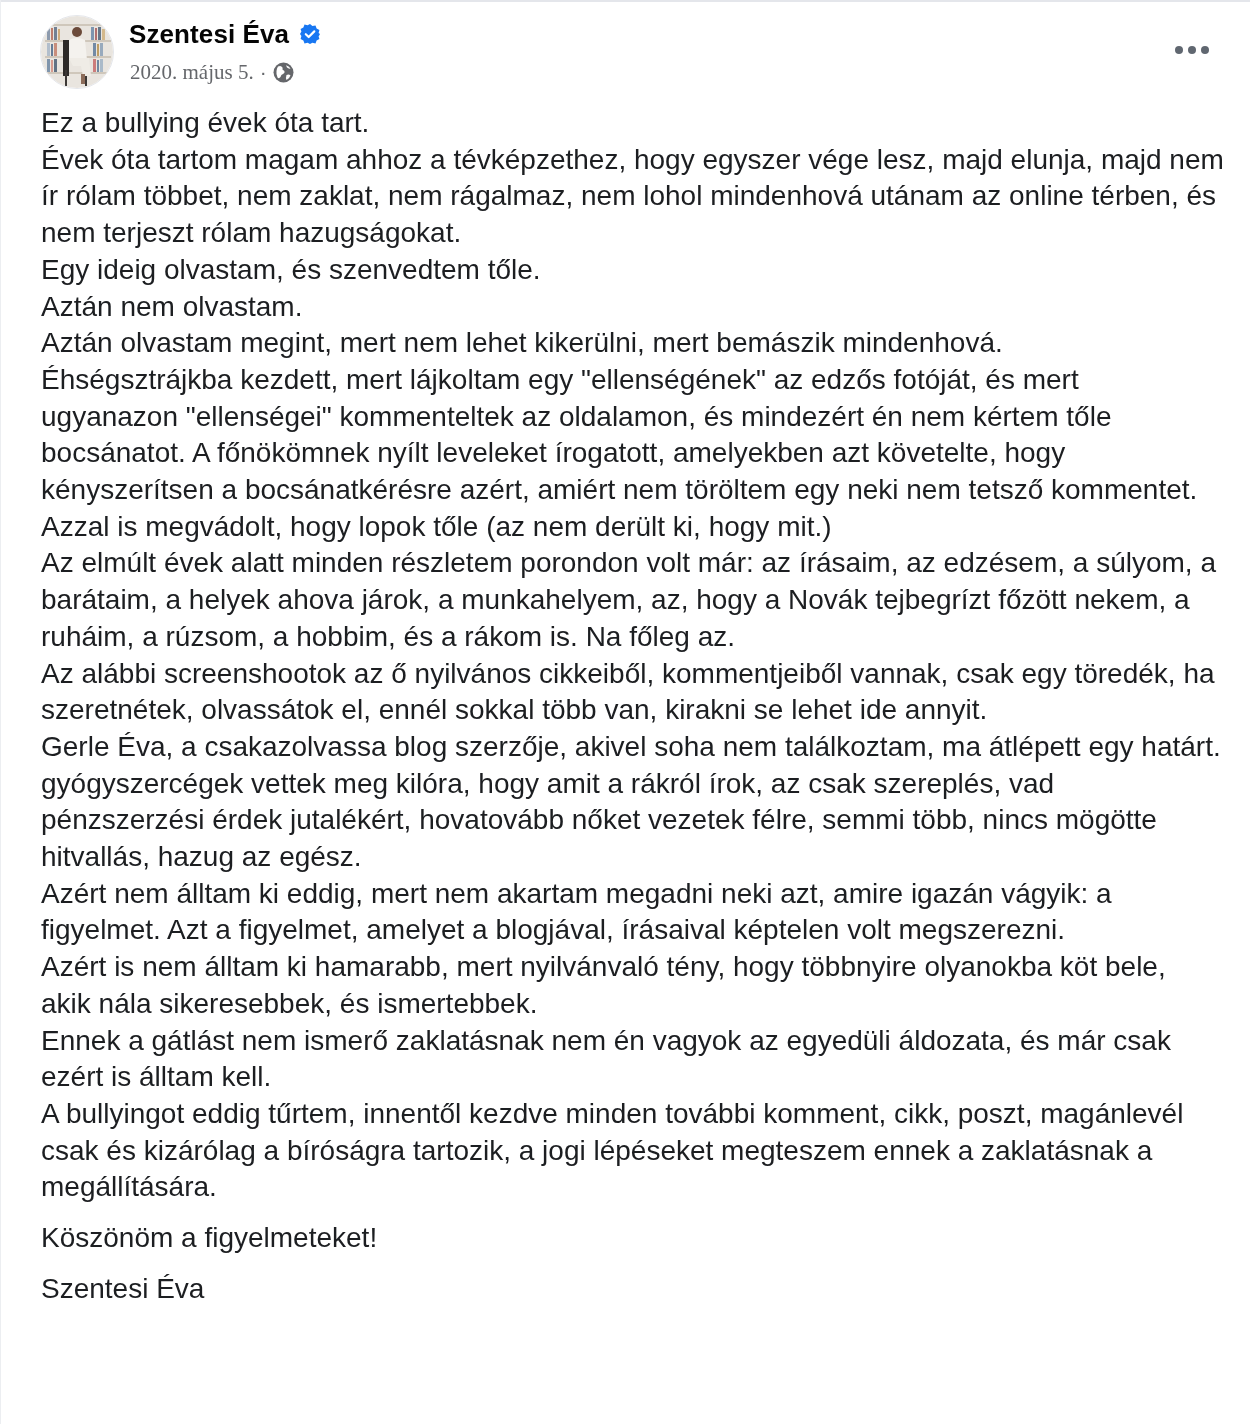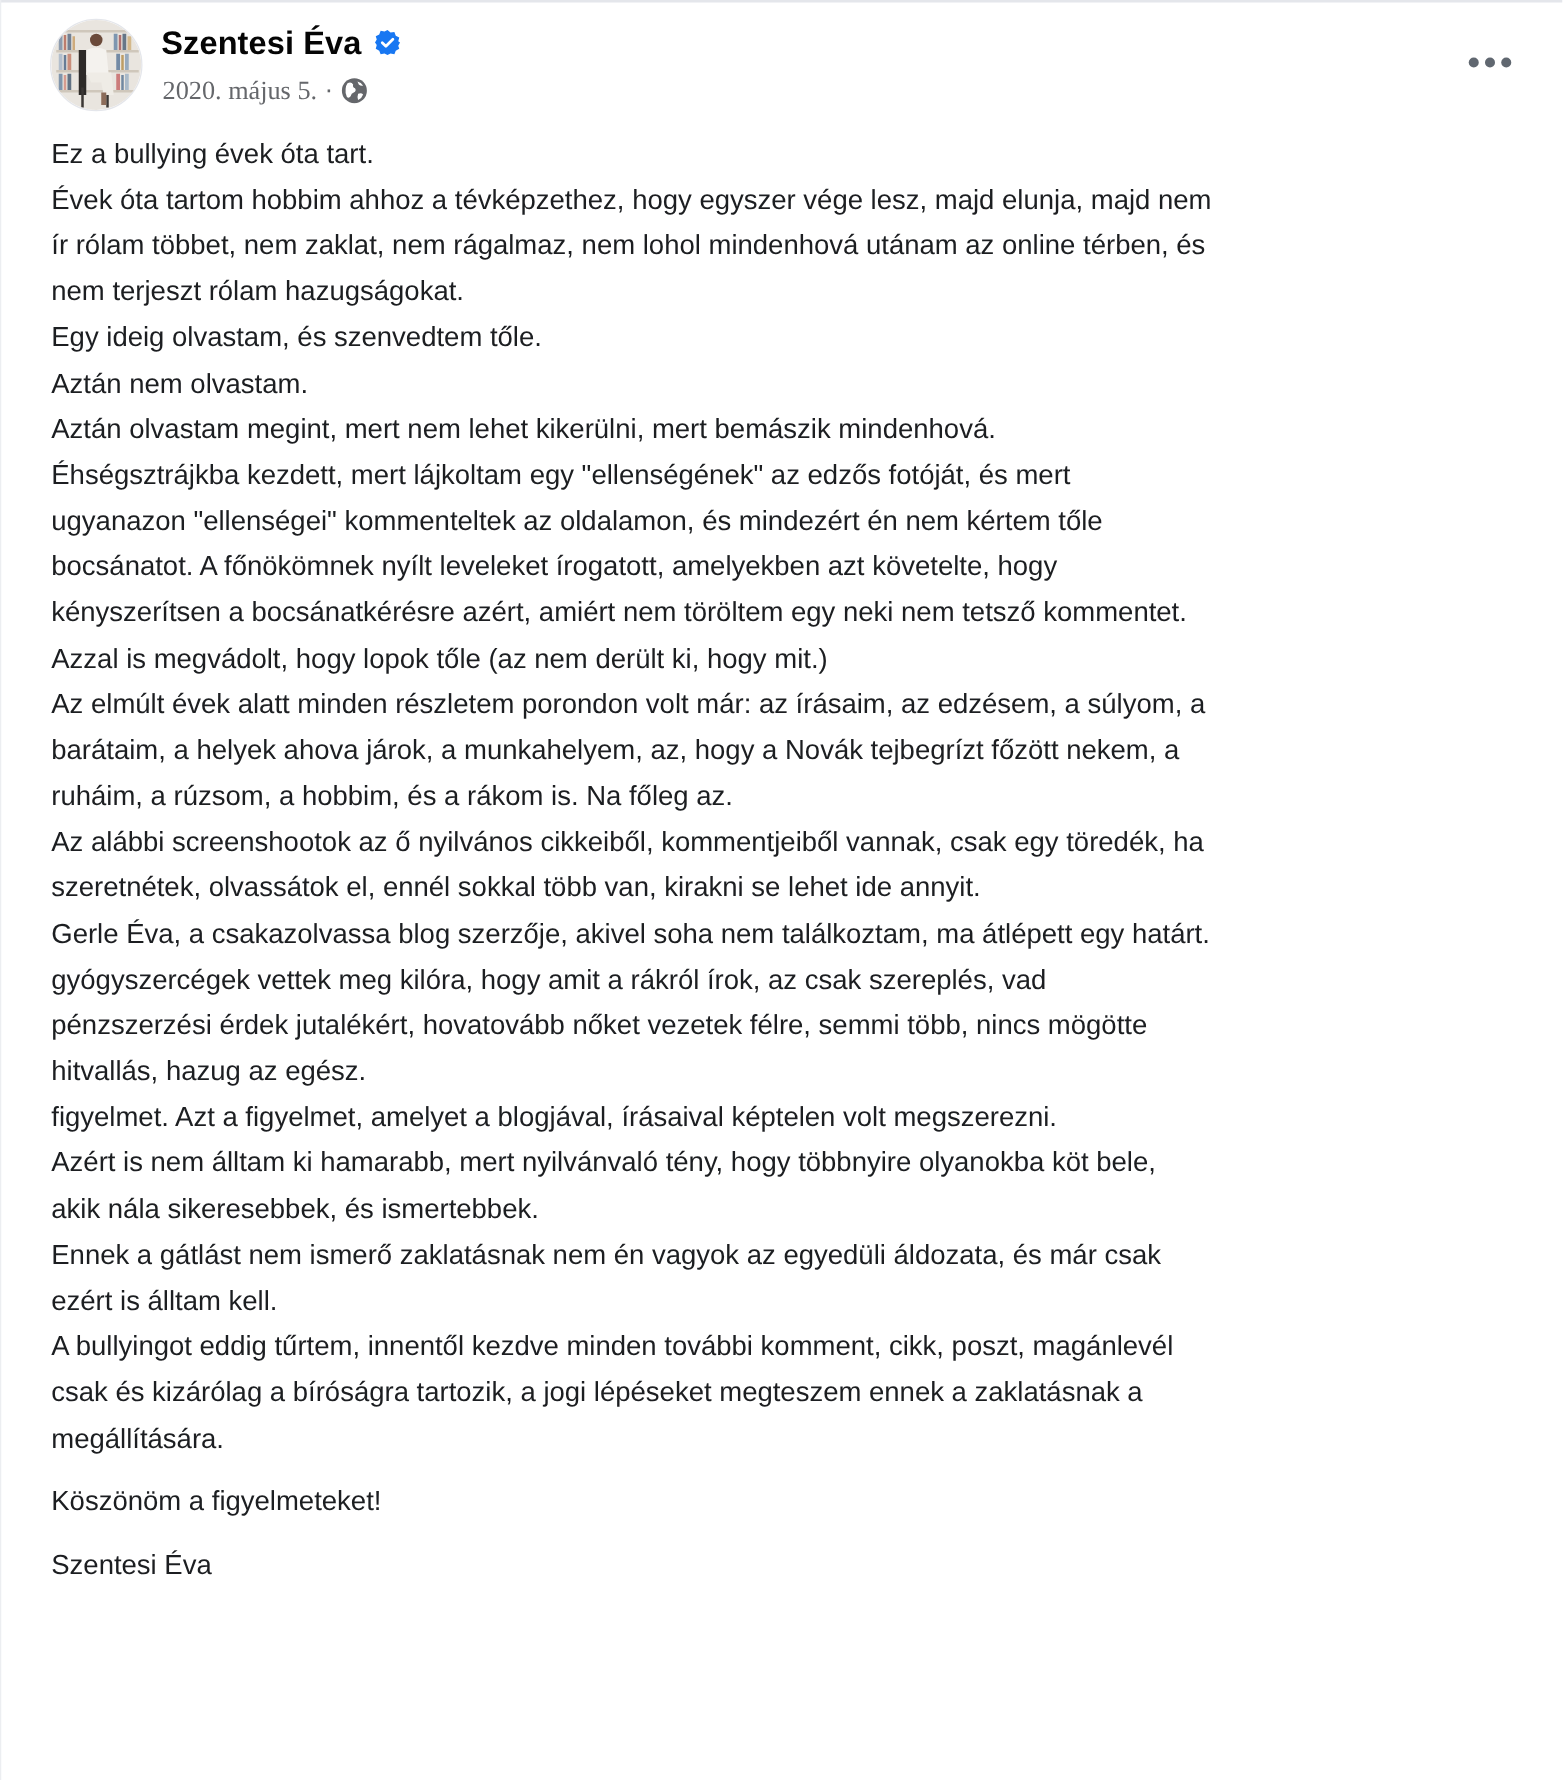--- a/index.html
+++ b/index.html
@@ -96,7 +96,7 @@
       left: 41px;
       top: 105px;
       width: 1190px;
-      font-size: 22px;
+      font-size: 28px;
       line-height: 36.7px;
       color: #1c1e21;
     }

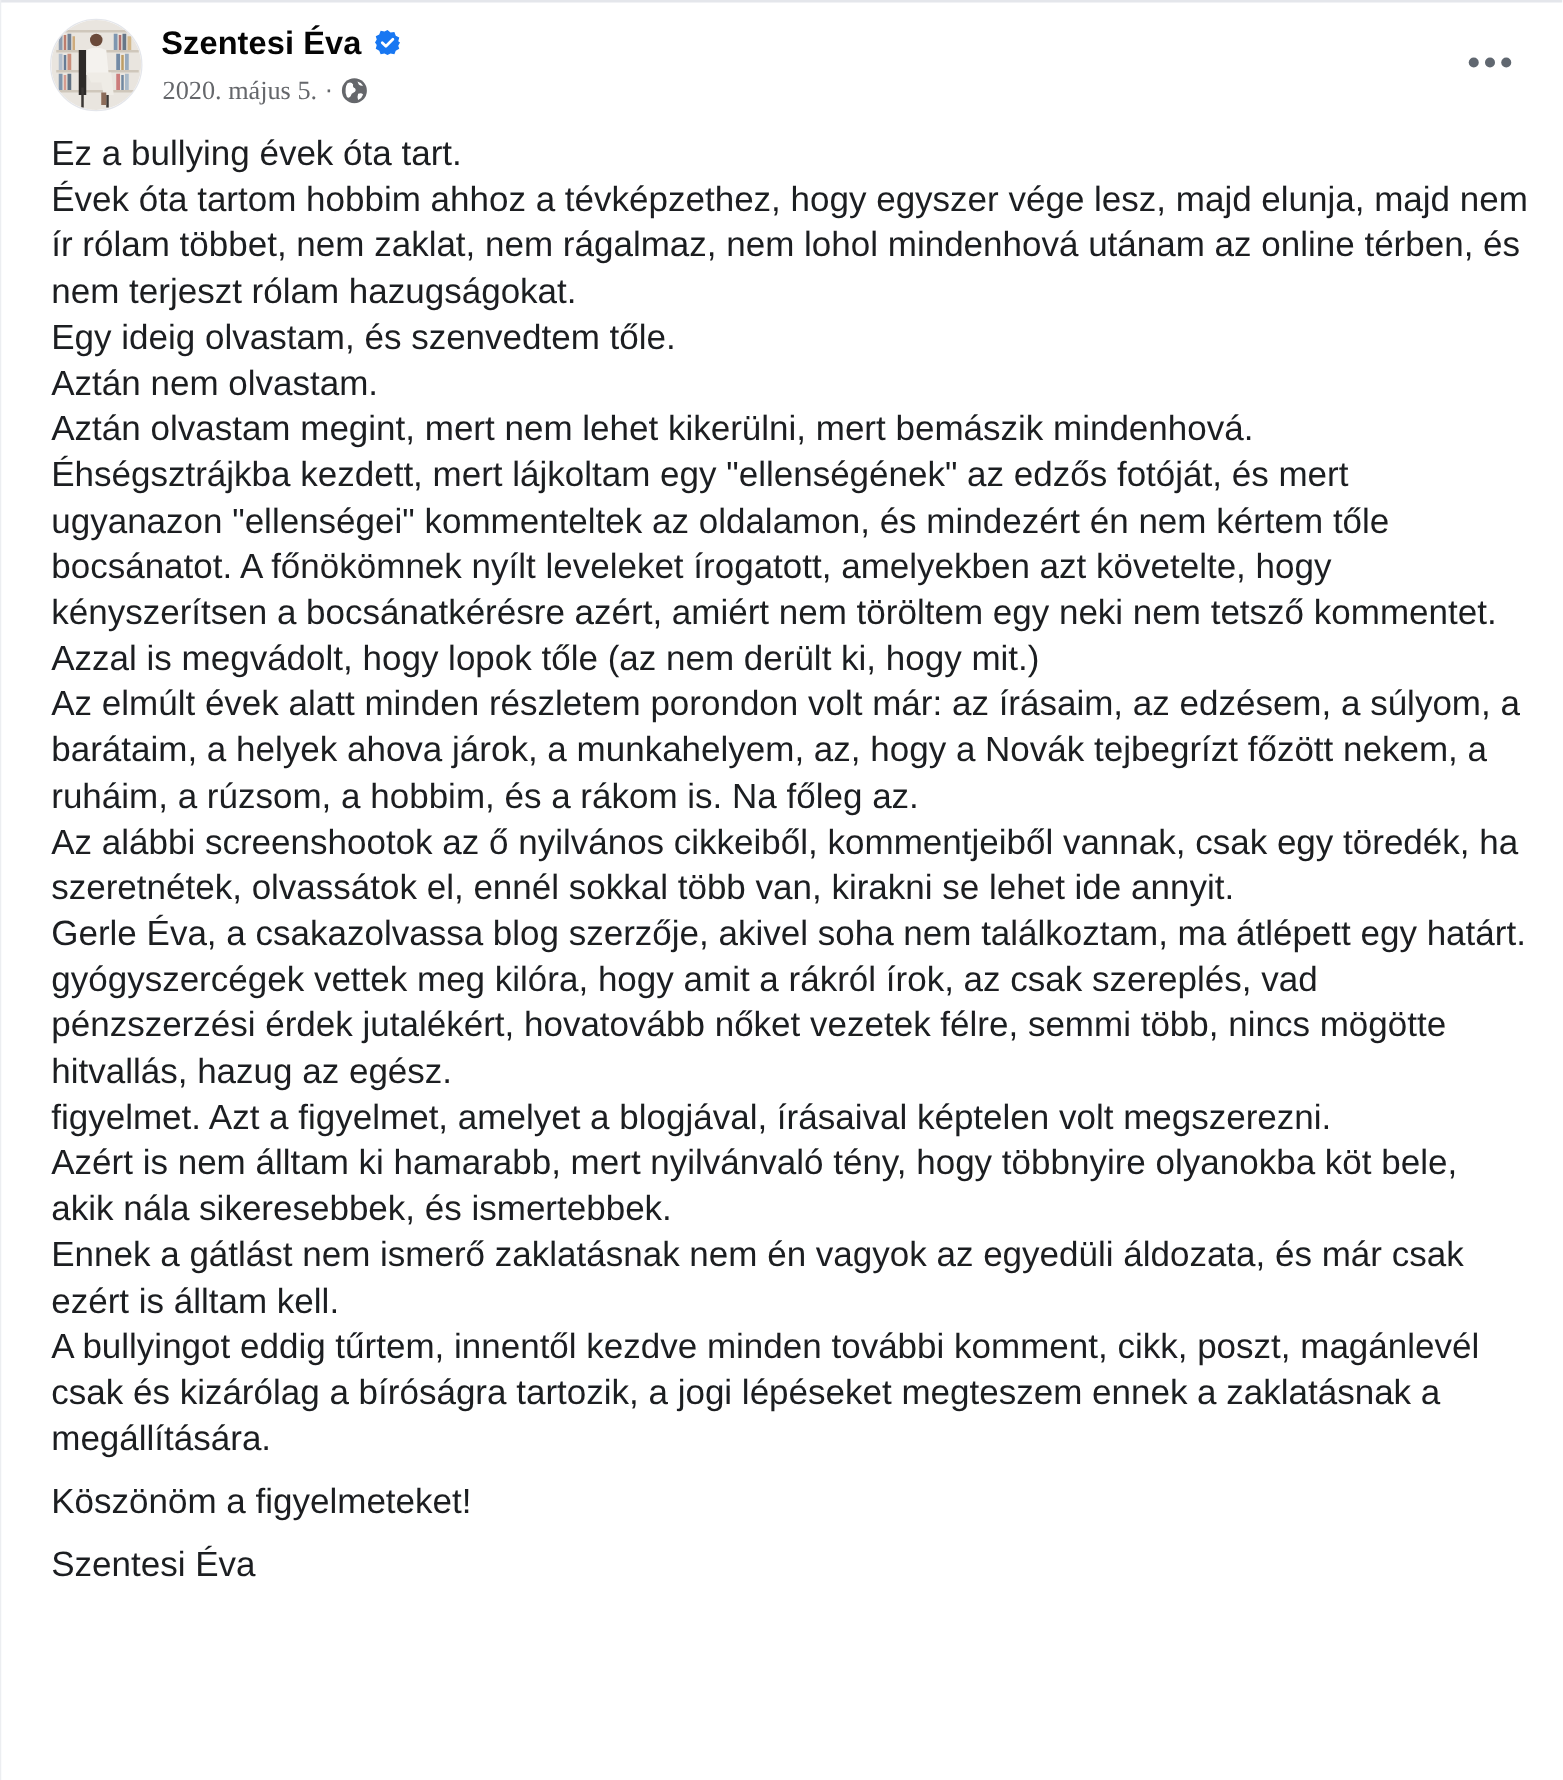--- a/index.html
+++ b/index.html
@@ -194,7 +194,7 @@
 <div class="post-body">
   <div class="paragraph" id="body-lines">
       <span class="line">Ez a bullying évek óta tart.</span>
-      <span class="line">Évek óta tartom hobbim ahhoz a tévképzethez, hogy egyszer vége lesz, majd elunja, majd nem</span>
+      <span class="line">Évek óta tartom magam ahhoz a tévképzethez, hogy egyszer vége lesz, majd elunja, majd nem</span>
       <span class="line">ír rólam többet, nem zaklat, nem rágalmaz, nem lohol mindenhová utánam az online térben, és</span>
       <span class="line">nem terjeszt rólam hazugságokat.</span>
       <span class="line">Egy ideig olvastam, és szenvedtem tőle.</span>

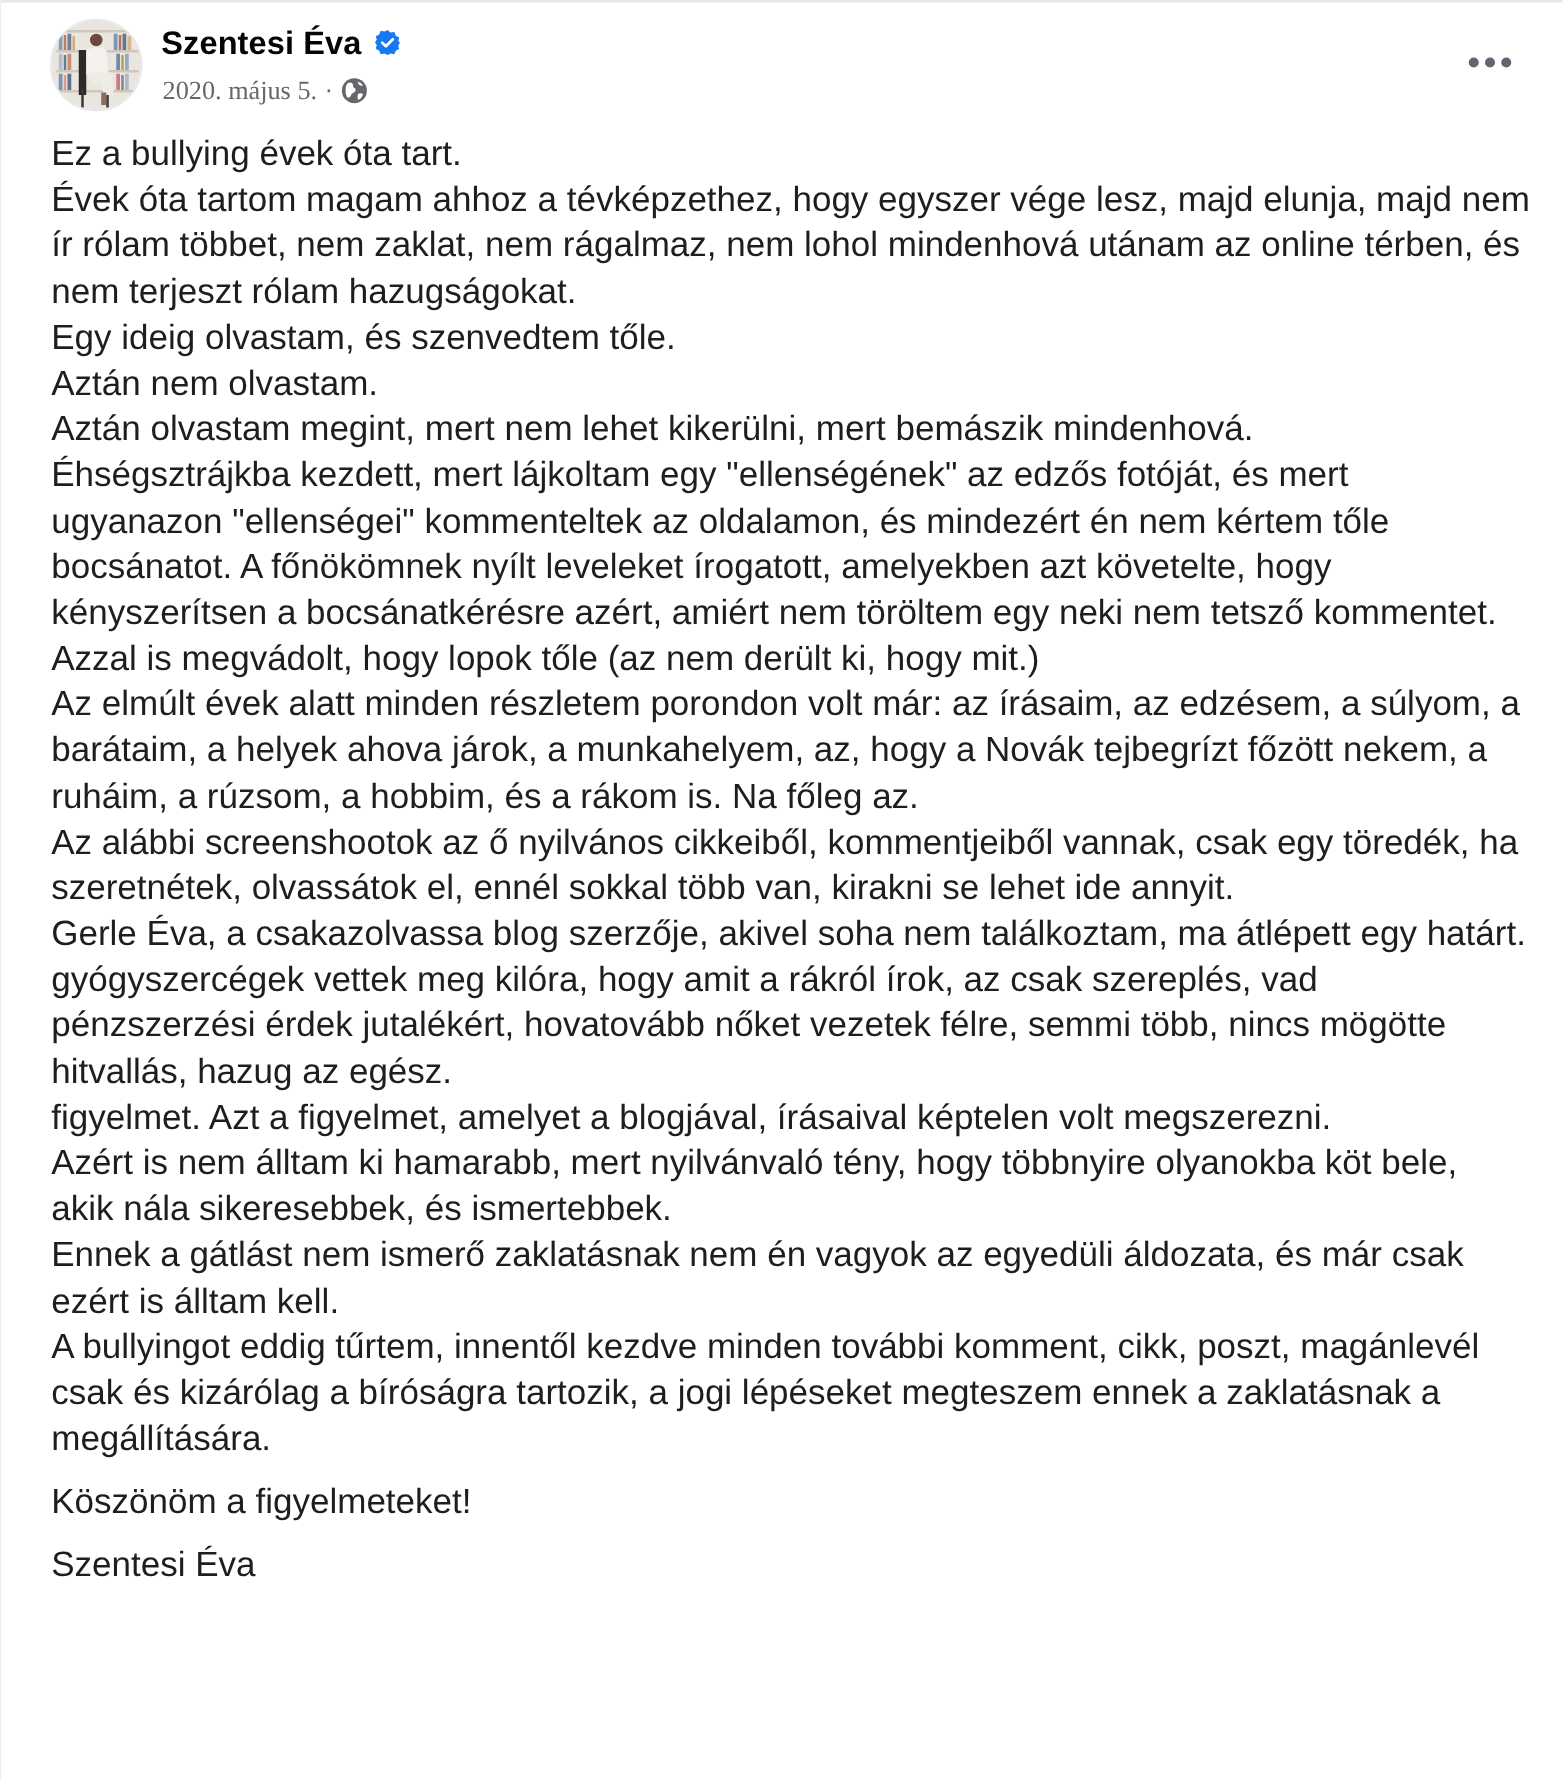--- a/index.html
+++ b/index.html
@@ -214,6 +214,7 @@
       <span class="line">gyógyszercégek vettek meg kilóra, hogy amit a rákról írok, az csak szereplés, vad</span>
       <span class="line">pénzszerzési érdek jutalékért, hovatovább nőket vezetek félre, semmi több, nincs mögötte</span>
       <span class="line">hitvallás, hazug az egész.</span>
+      <span class="line">Azért nem álltam ki eddig, mert nem akartam megadni neki azt, amire igazán vágyik: a</span>
       <span class="line">figyelmet. Azt a figyelmet, amelyet a blogjával, írásaival képtelen volt megszerezni.</span>
       <span class="line">Azért is nem álltam ki hamarabb, mert nyilvánvaló tény, hogy többnyire olyanokba köt bele,</span>
       <span class="line">akik nála sikeresebbek, és ismertebbek.</span>

